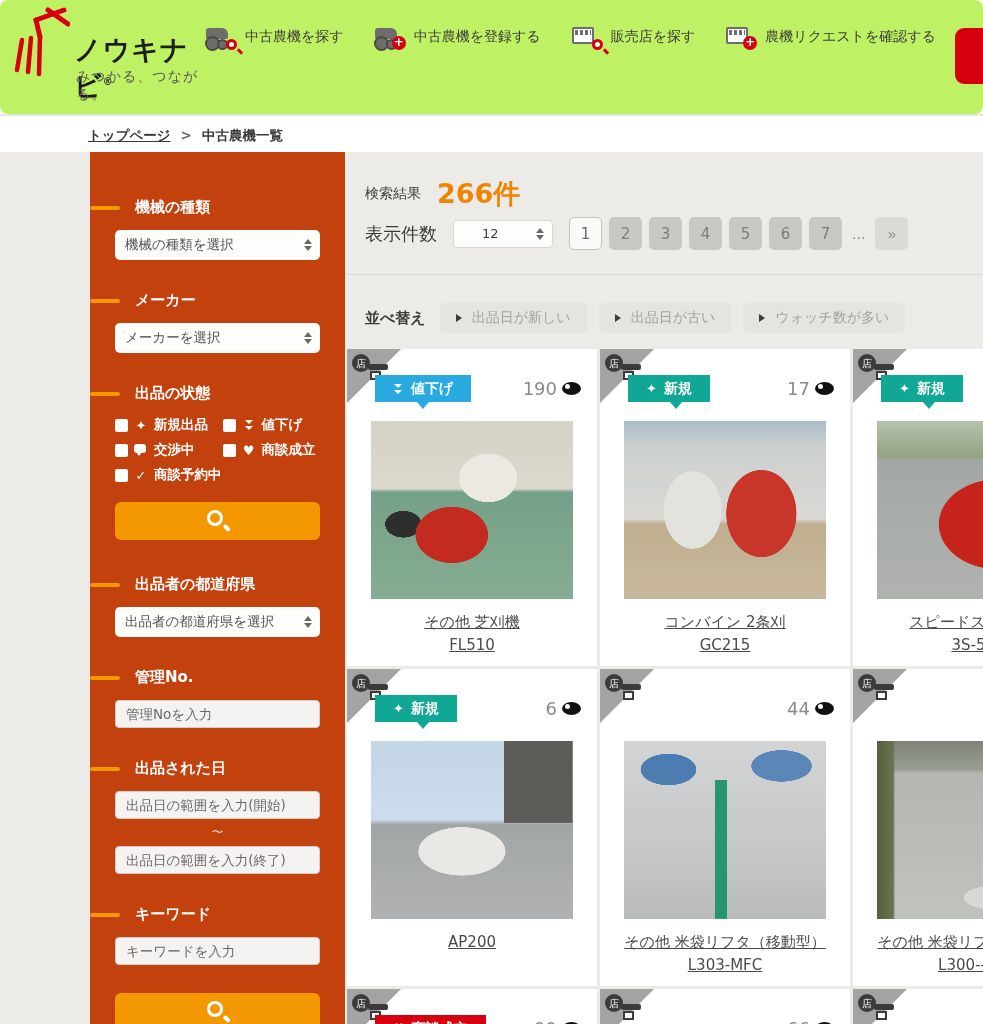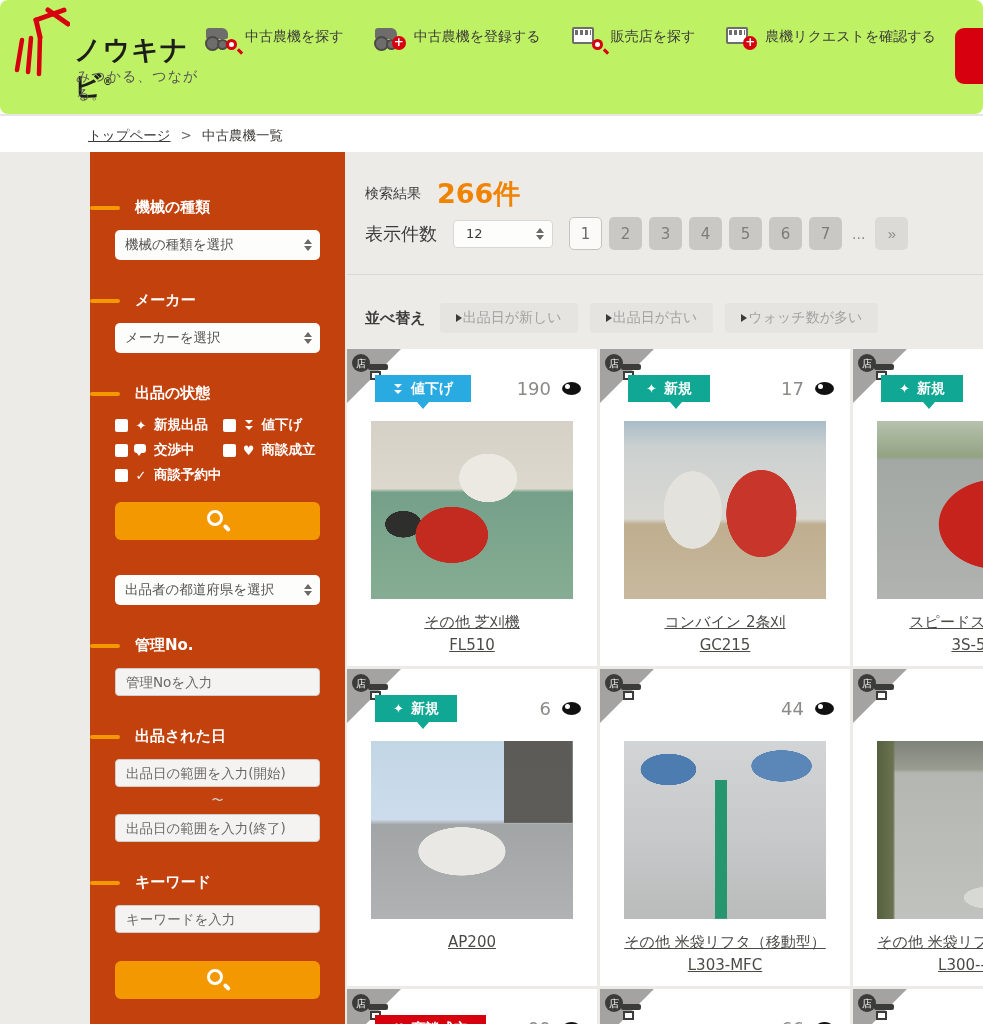--- a/index.html
+++ b/index.html
@@ -37,7 +37,7 @@
 
   
   .crumbbar { position:absolute; top:114px; left:0; width:983px; height:38px; background:#fff; border-top:2px solid #e6e5e3; }
-  .crumb { position:absolute; left:88px; top:11px; font-size:13.5px; color:#3d3b39; }
+  .crumb { position:absolute; left:88px; top:11px; font-size:13.5px; color:#3d3b39;font-weight:bold; }
   .crumb a { color:#3d3b39; text-decoration:underline; cursor:pointer; }
   .crumb .sep { margin:0 10px; color:#6b6967; }
 

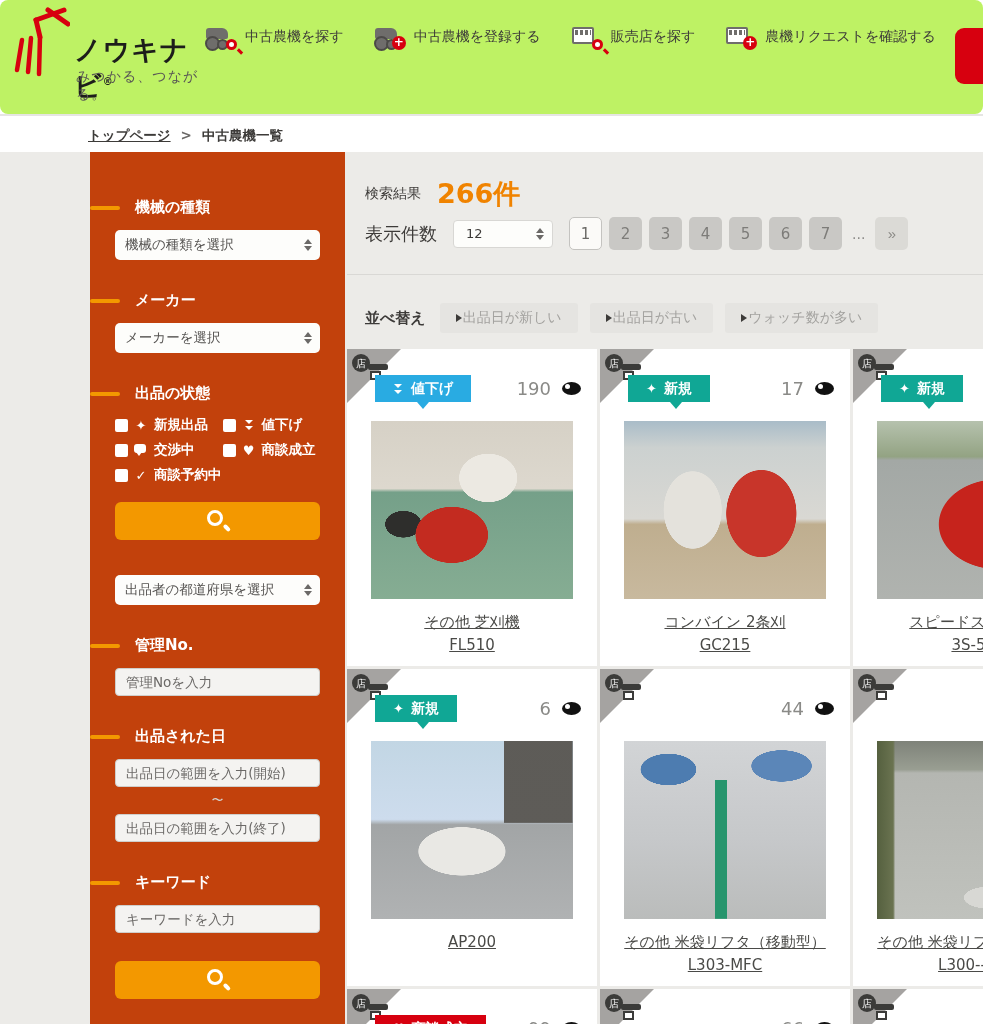--- a/index.html
+++ b/index.html
@@ -86,7 +86,7 @@
   .pp-row { display:flex; align-items:center; margin:10px 0 0 18px; }
   .pp-label { font-size:18px; color:#3d3b39; }
   .pp-select { margin-left:16px; width:100px; height:28px; background:#fdfdfb; border:1px solid #d8d7d4; border-radius:4px;
-      display:flex; align-items:center; padding:0 8px 0 12px; cursor:pointer; }
+      display:flex; align-items:center; padding:0 8px 0 28px; cursor:pointer; }
   .pp-select .sel-text { font-size:13px; color:#3d3b39; }
   .pager { display:flex; align-items:center; gap:7px; margin-left:16px; }
   .pg { width:33px; height:33px; border-radius:5px; border:none; background:#c9c8c5; color:#7d7c79; font-size:15px; cursor:pointer; font-family:inherit; }

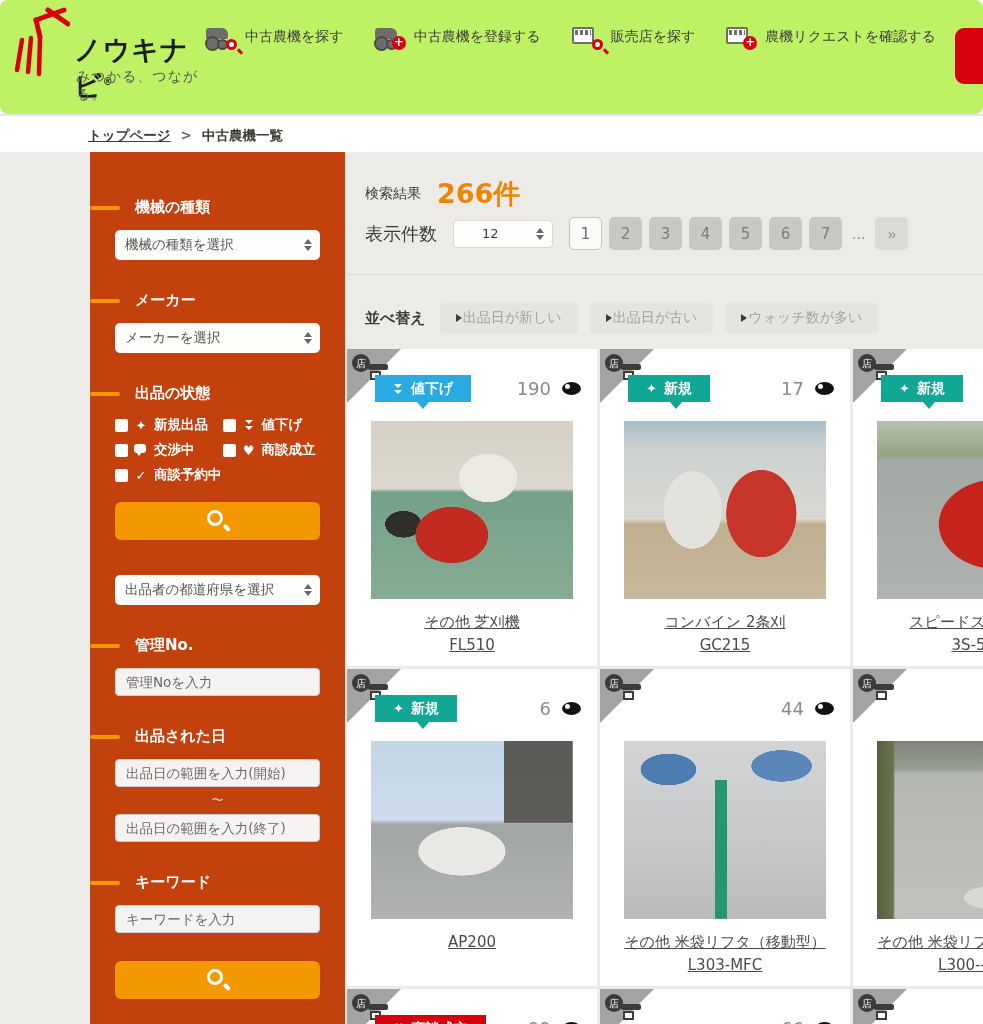--- a/index.html
+++ b/index.html
@@ -97,7 +97,7 @@
   .sort-row { display:flex; align-items:center; margin:28px 0 0 18px; }
   .sort-label { font-size:15px; font-weight:bold; color:#3d3b39; }
   .sort-btns { display:flex; gap:12px; margin-left:14px; }
-  .sort-btn { height:30px; background:#e5e4e1; border:none; border-radius:3px; padding:0 16px; display:flex; align-items:center; gap:1px;
+  .sort-btn { height:30px; background:#e5e4e1; border:none; border-radius:3px; padding:0 16px; display:flex; align-items:center; gap:10px;
       cursor:pointer; }
   .tri { width:0; height:0; border-top:4.5px solid transparent; border-bottom:4.5px solid transparent; border-left:6px solid #3d3b39; }
   .sort-txt { font-size:14px; color:#a3a29f; }

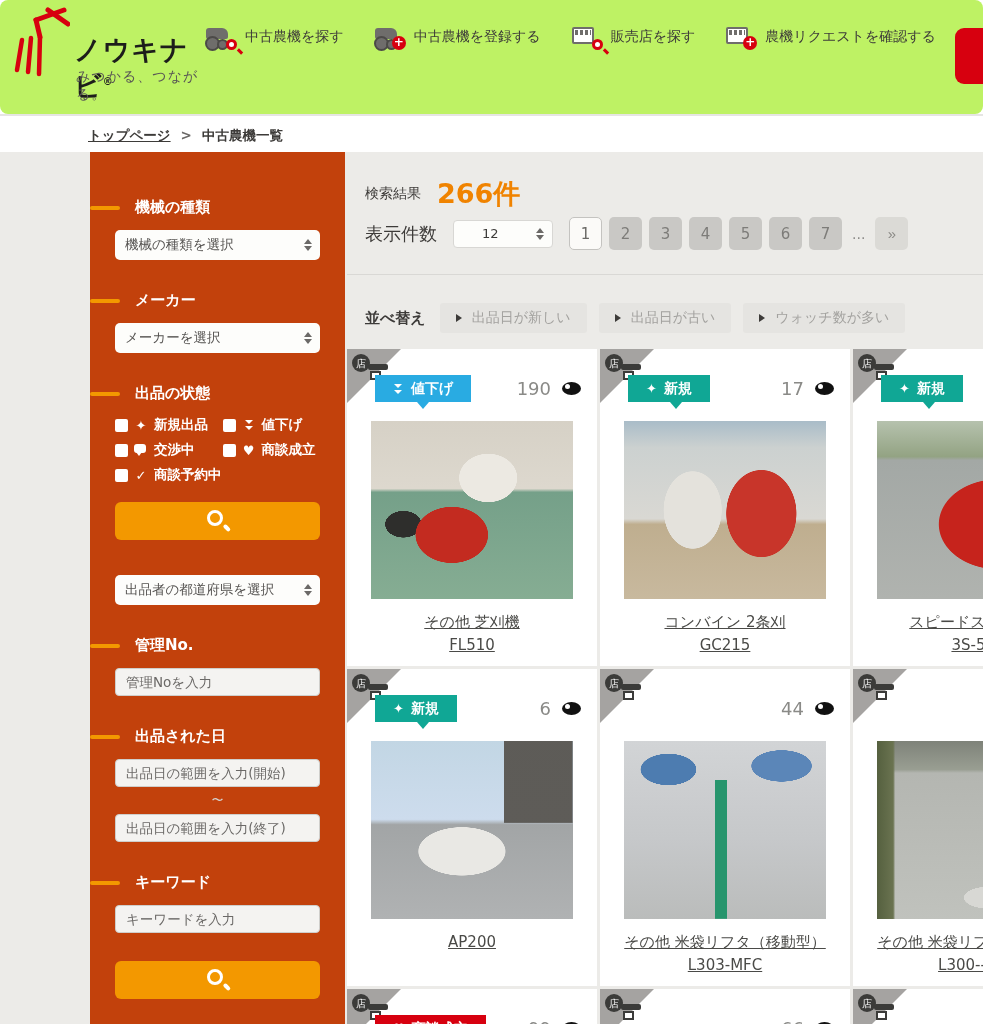--- a/index.html
+++ b/index.html
@@ -120,7 +120,7 @@
   .badge-gi.icon-chevrons::before, .badge-gi.icon-chevrons::after { content:""; position:absolute; left:1px; width:0; height:0;
       border-left:4.5px solid transparent; border-right:4.5px solid transparent; border-top:4px solid #fff; }
   .badge-gi.icon-chevrons::before { top:2px; } .badge-gi.icon-chevrons::after { top:8px; }
-  .views { position:absolute; right:16px; top:29px; display:flex; align-items:center; gap:11px; }
+  .views { position:absolute; right:16px; top:29px; display:flex; align-items:center; gap:5px; }
   .views-num { font-size:18px; color:#8a8a87; }
   .eye { width:19px; height:13px; background:#111; border-radius:50%; position:relative; display:inline-block; }
   .eye::after { content:""; position:absolute; left:3px; top:2px; width:5px; height:5px; background:#fff; border-radius:50%; }

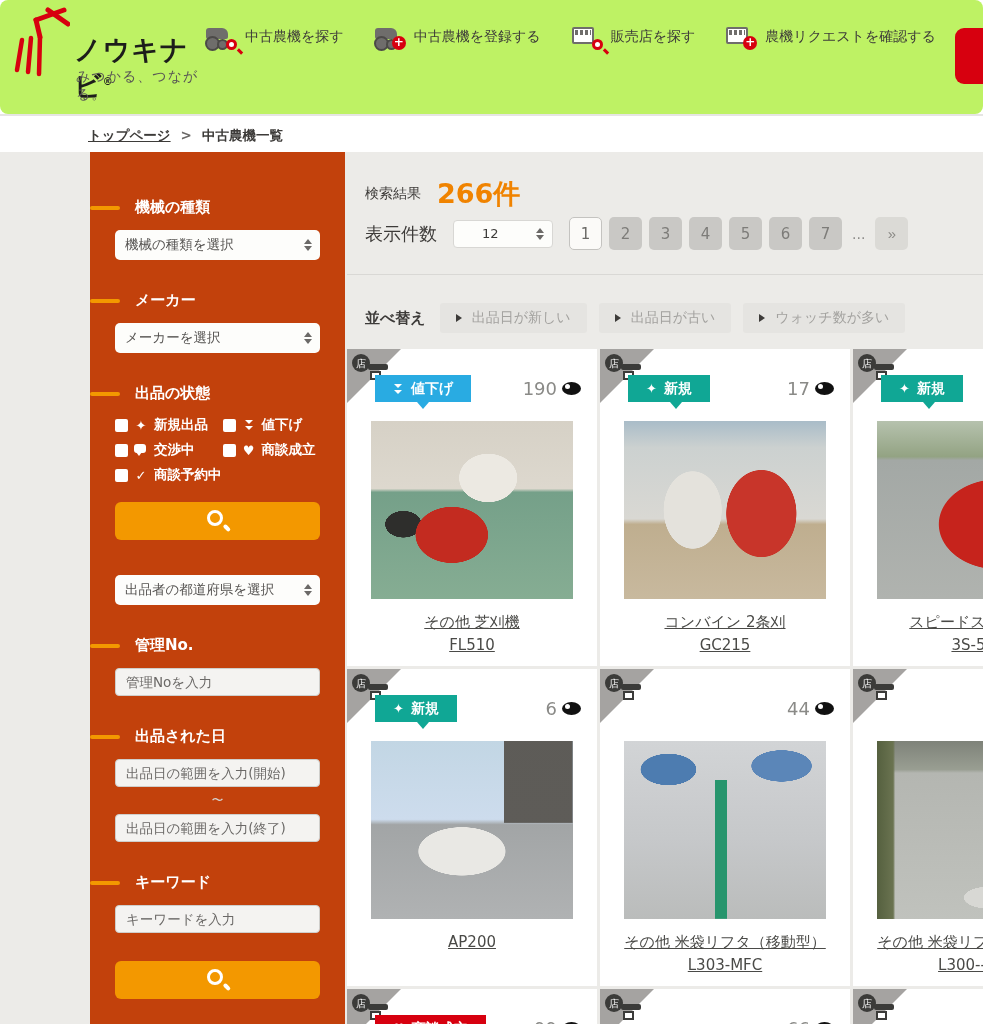--- a/index.html
+++ b/index.html
@@ -279,6 +279,7 @@
     </div>
 
     <div class="side-sec" style="margin-top:35px;">
+      <div class="side-label">出品者の都道府県</div>
       <div class="select">
         <span class="sel-text">出品者の都道府県を選択</span>
         <span class="updown">

